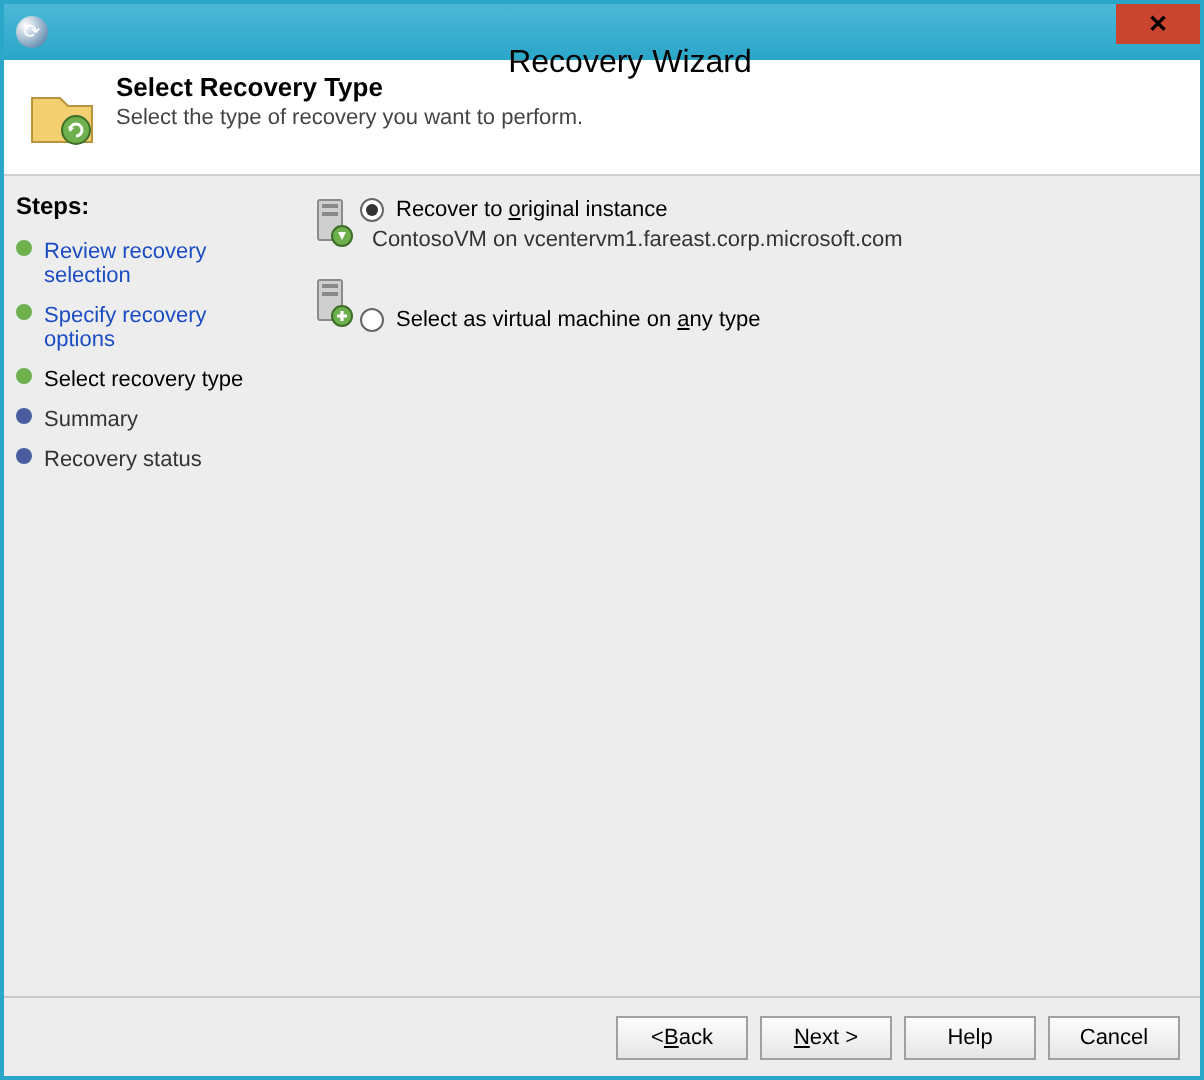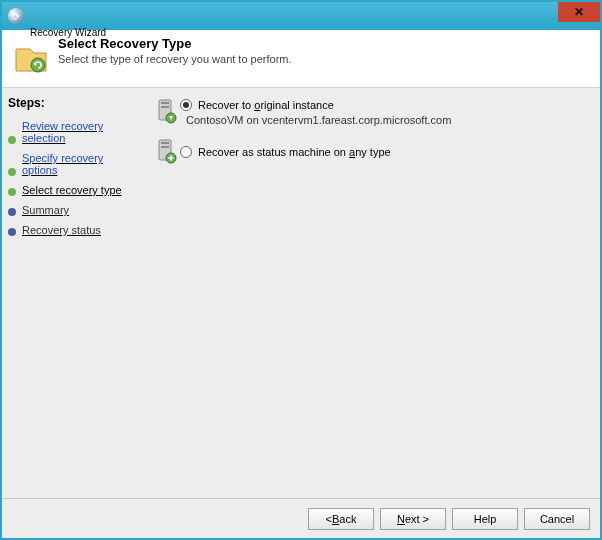--- a/index.html
+++ b/index.html
@@ -39,8 +39,8 @@
   }
   .title-text {
     flex: 1;
-    text-align: left;
-    font-size: 10px;
+    text-align: center;
+    font-size: 16px;
     color: #000;
     margin-top: 32px;
   }

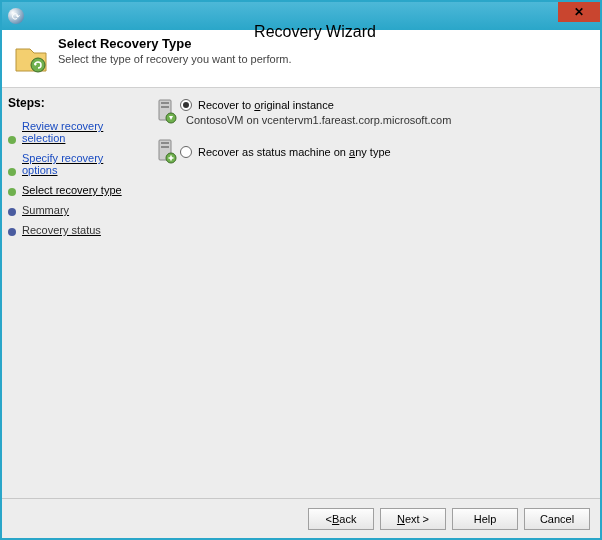--- a/index.html
+++ b/index.html
@@ -120,7 +120,7 @@
   }
   .option {
     display: flex;
-    align-items: center;
+    align-items: flex-end;
     margin-bottom: 12px;
   }
   .opt-icon {

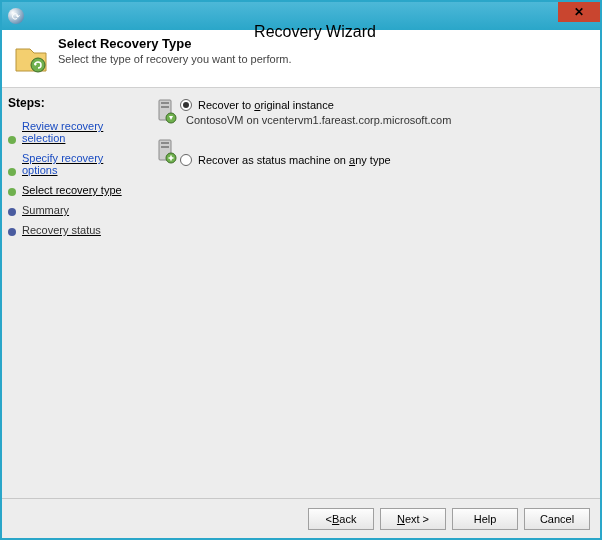--- a/index.html
+++ b/index.html
@@ -97,11 +97,10 @@
     margin-bottom: 6px;
   }
   .step {
-    display: flex; align-items: flex-end;
+    display: flex; align-items: flex-start;
     padding: 4px 0;
     font-size: 11px;
     cursor: pointer;
-    text-decoration: underline;
   }
   .step-bullet {
     width: 8px; height: 8px; border-radius: 4px;

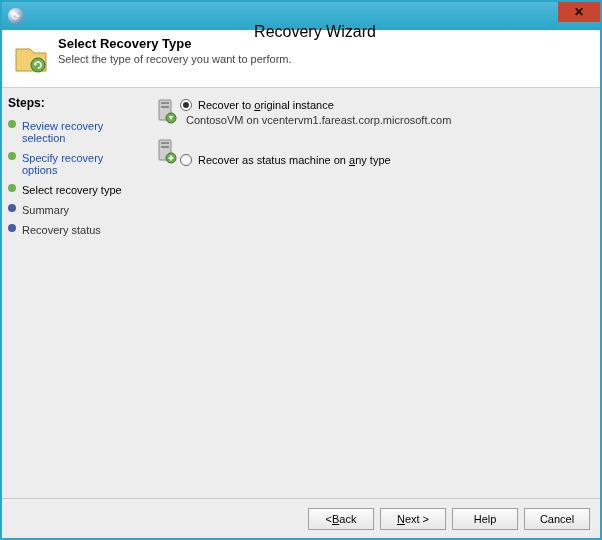--- a/index.html
+++ b/index.html
@@ -266,7 +266,7 @@
           <div class="radio-row">
             <span class="radio"></span>
             <span class="opt-label">
-              <span>Recover as status machine on </span><span class="ul">a</span><span>ny type</span>
+              <span>Select as virtual machine on </span><span class="ul">a</span><span>ny type</span>
             </span>
           </div>
         </div>

